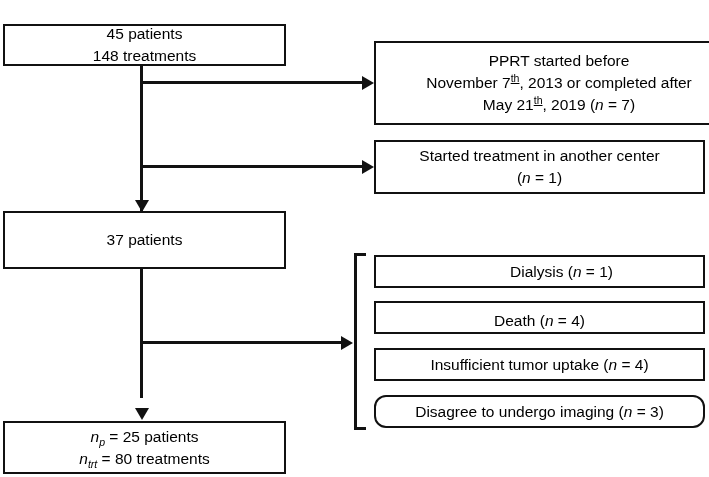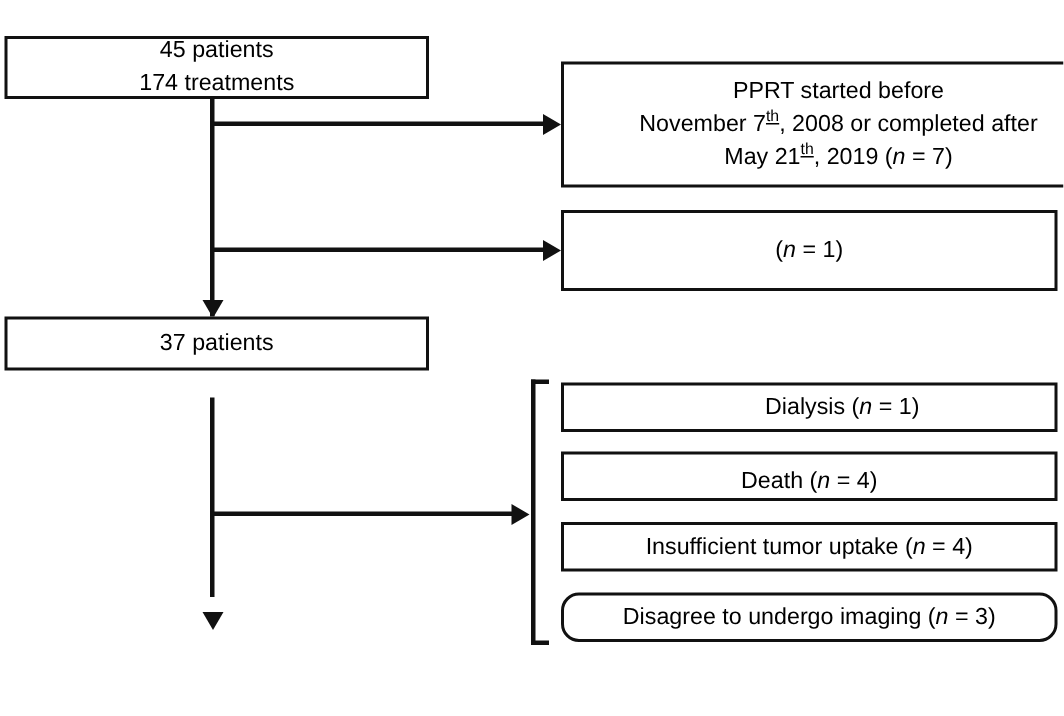--- a/index.html
+++ b/index.html
@@ -112,7 +112,7 @@
 
   <div class="box" style="left:3px; top:3px; width:283px; height:42px;margin-top:21px;">
     <span class="line">45 patients</span>
-    <span class="line">174 treatments</span>
+    <span class="line">148 treatments</span>
   </div>
 
   <div class="box" style="left:374px; top:41px; width:370px; height:84px;">

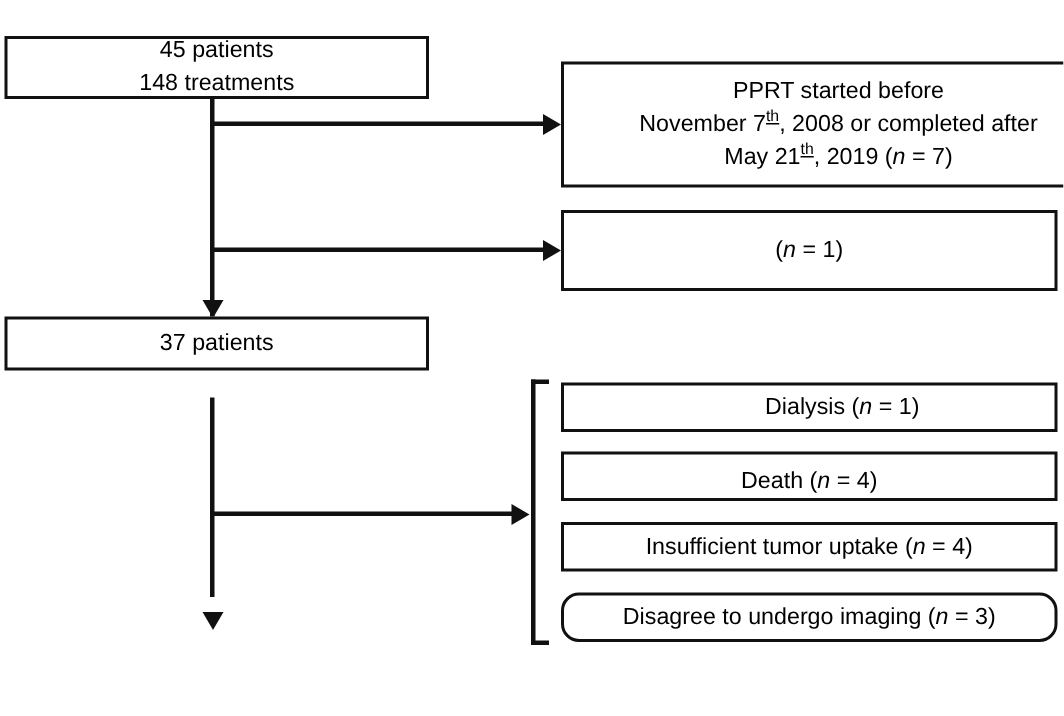--- a/index.html
+++ b/index.html
@@ -117,7 +117,7 @@
 
   <div class="box" style="left:374px; top:41px; width:370px; height:84px;">
     <span class="line">PPRT started before</span>
-    <span class="line"><span>November 7</span><sup>th</sup><span>, 2008 or completed after</span></span>
+    <span class="line"><span>November 7</span><sup>th</sup><span>, 2013 or completed after</span></span>
     <span class="line"><span>May 21</span><sup>th</sup><span>, 2019 (</span><span class="it">n</span><span> = 7)</span></span>
   </div>
 

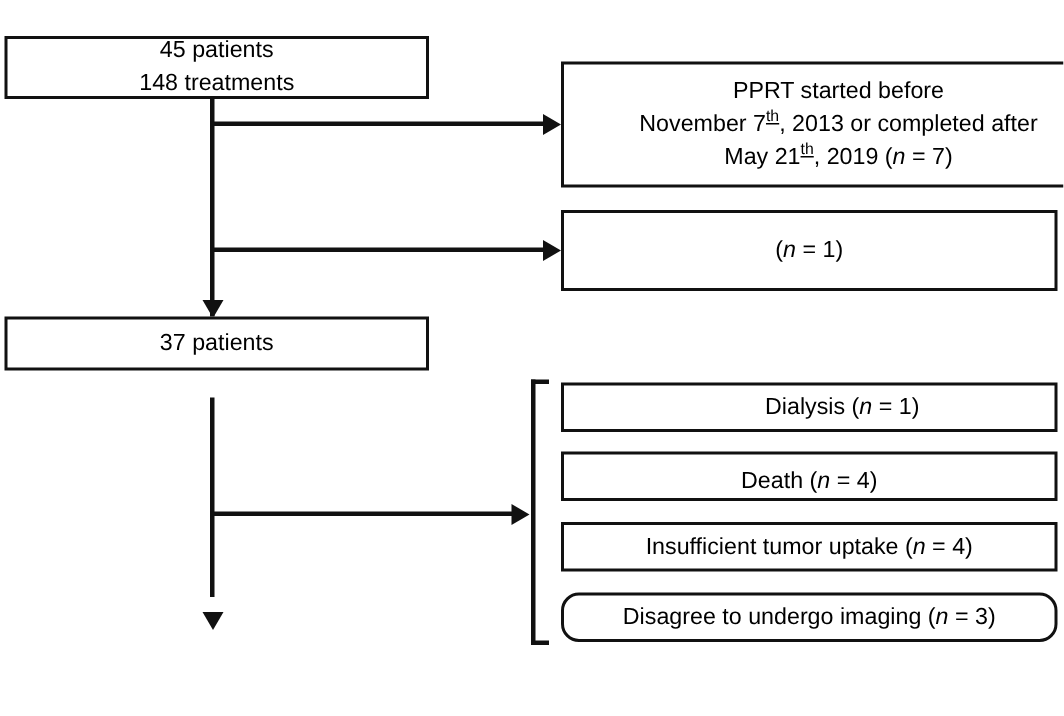--- a/index.html
+++ b/index.html
@@ -122,6 +122,7 @@
   </div>
 
   <div class="box" style="left:374px; top:140px; width:331px; height:54px;">
+    <span class="line">Started treatment in another center</span>
     <span class="line"><span>(</span><span class="it">n</span><span> = 1)</span></span>
   </div>
 

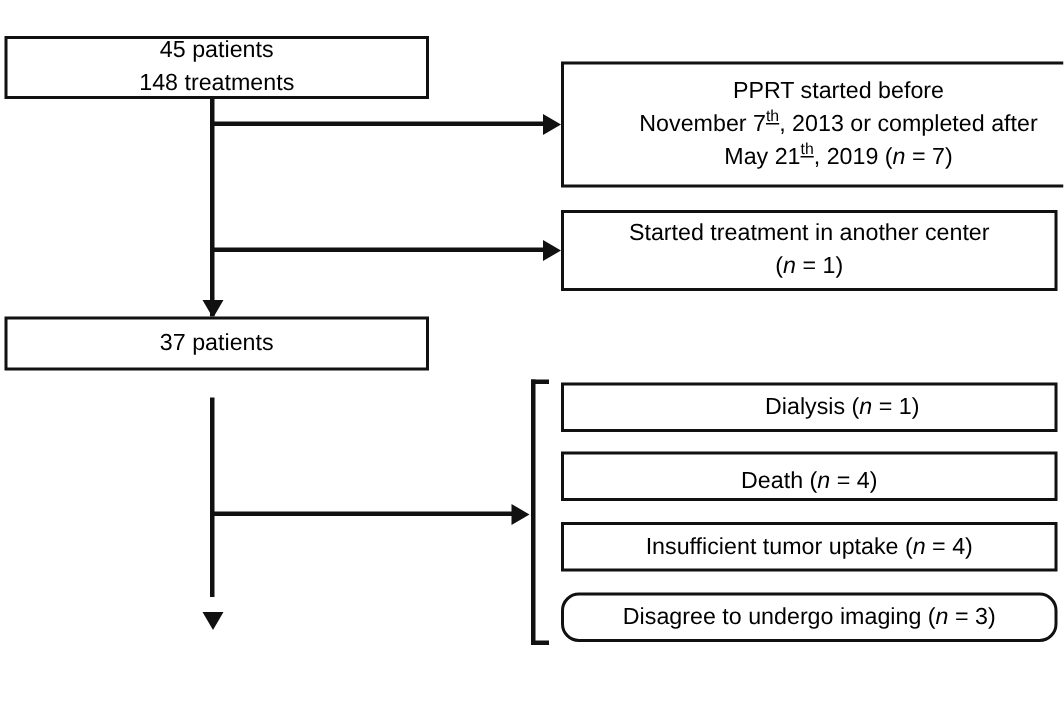--- a/index.html
+++ b/index.html
@@ -126,7 +126,7 @@
     <span class="line"><span>(</span><span class="it">n</span><span> = 1)</span></span>
   </div>
 
-  <div class="box" style="left:3px; top:211px; width:283px; height:36px;">
+  <div class="box" style="left:3px; top:211px; width:283px; height:58px;">
     <span class="line">37 patients</span>
   </div>
 

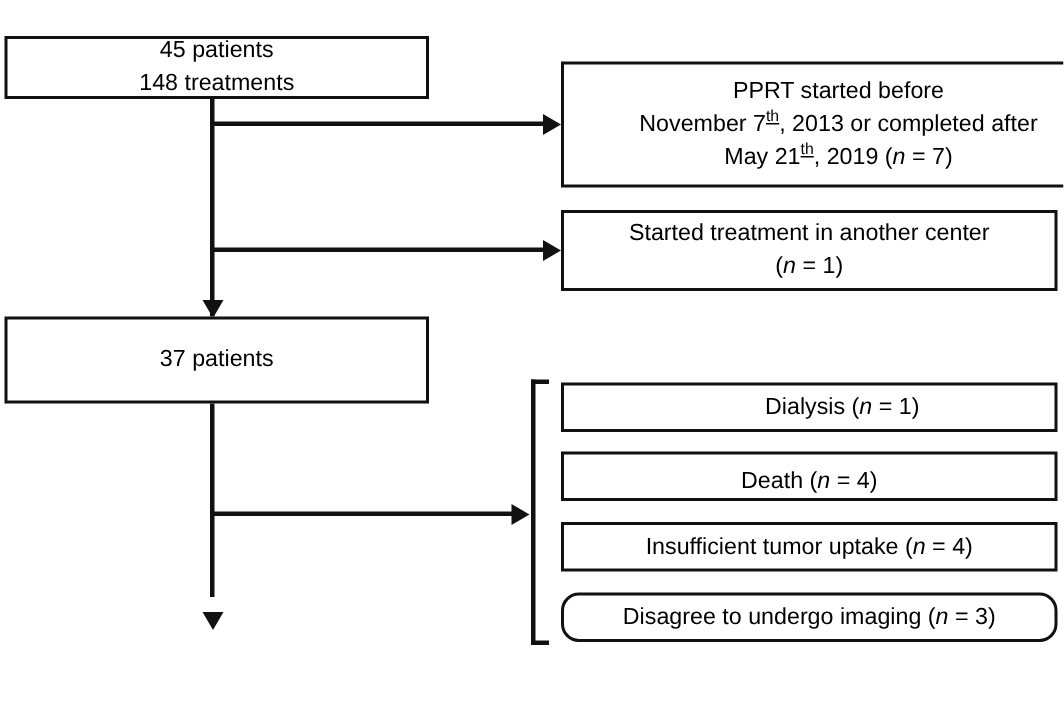--- a/index.html
+++ b/index.html
@@ -146,6 +146,10 @@
     <span class="line"><span>Disagree to undergo imaging (</span><span class="it">n</span><span> = 3)</span></span>
   </div>
 
+  <div class="box" style="left:3px; top:421px; width:283px; height:53px;">
+    <span class="line"><span class="it">n</span><sub>p</sub><span> = 25 patients</span></span>
+    <span class="line"><span class="it">n</span><sub>trt</sub><span> = 80 treatments</span></span>
+  </div>
 
 </div>
 

